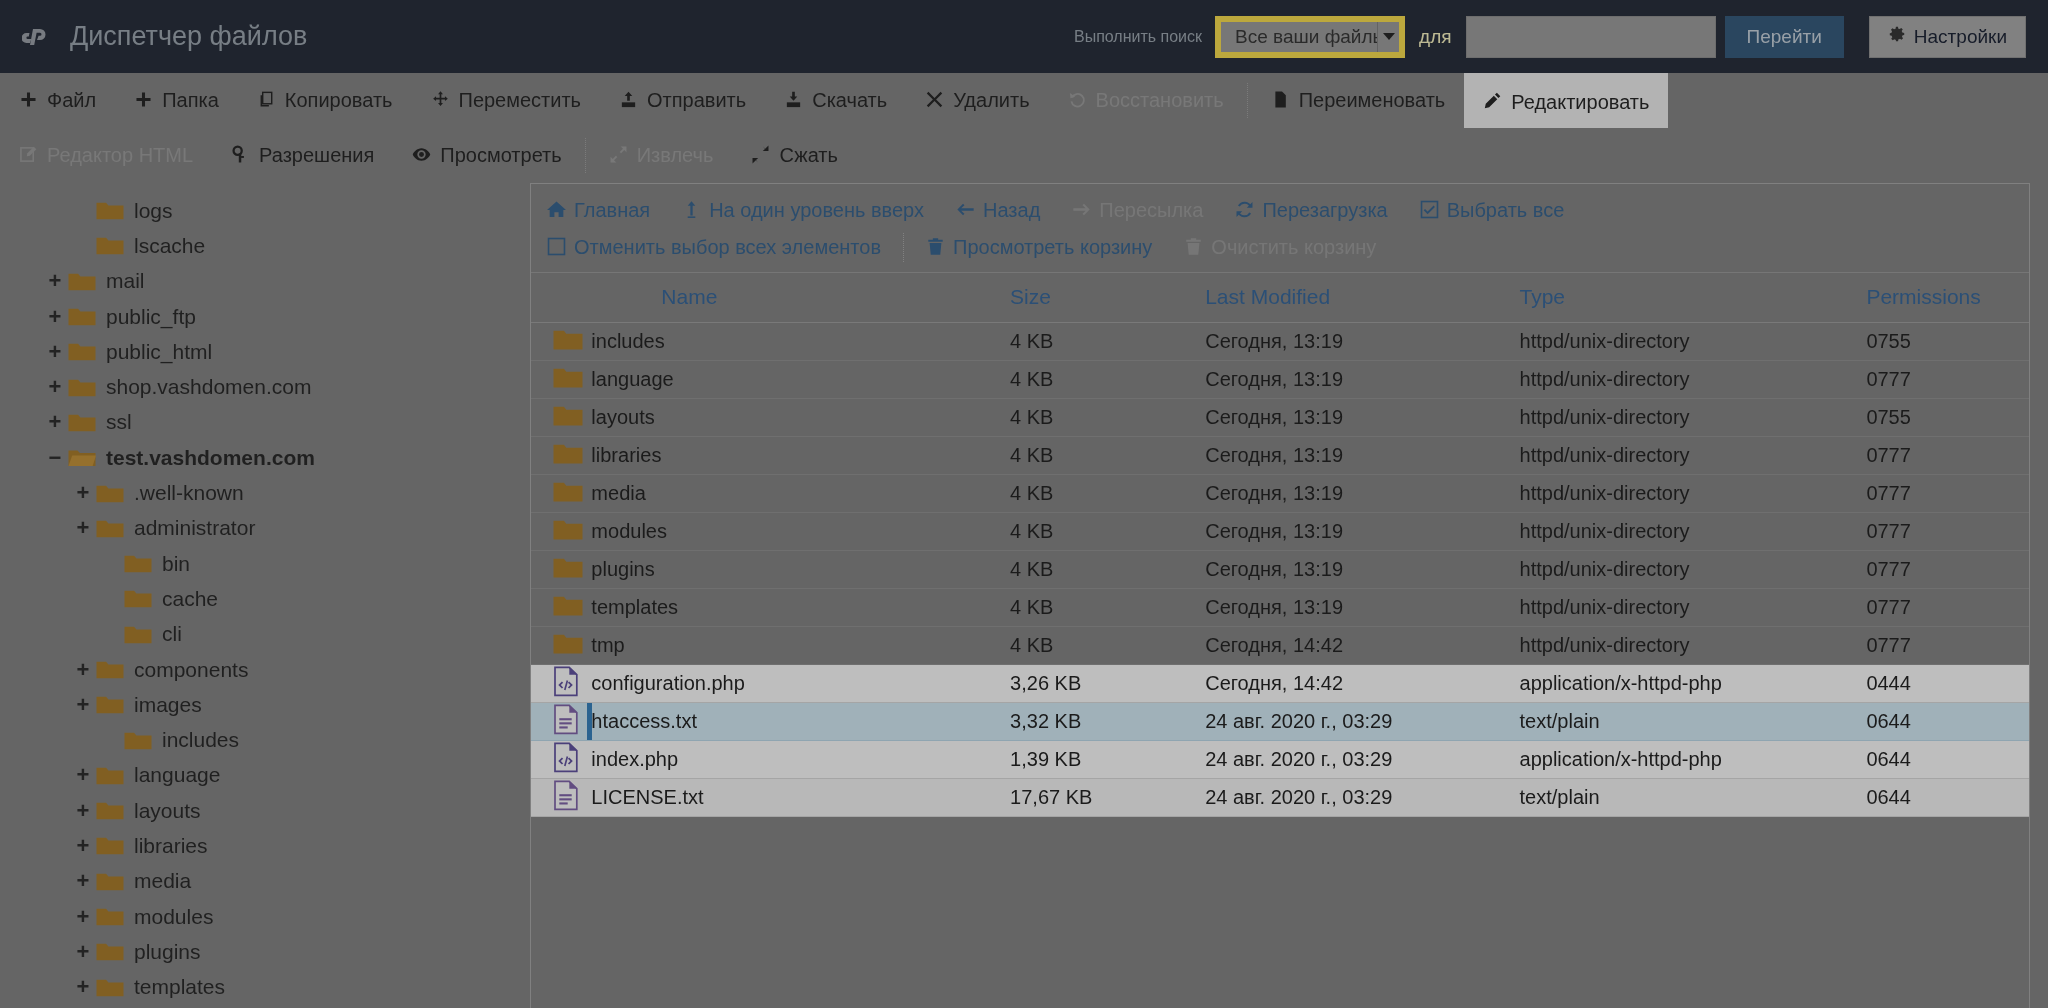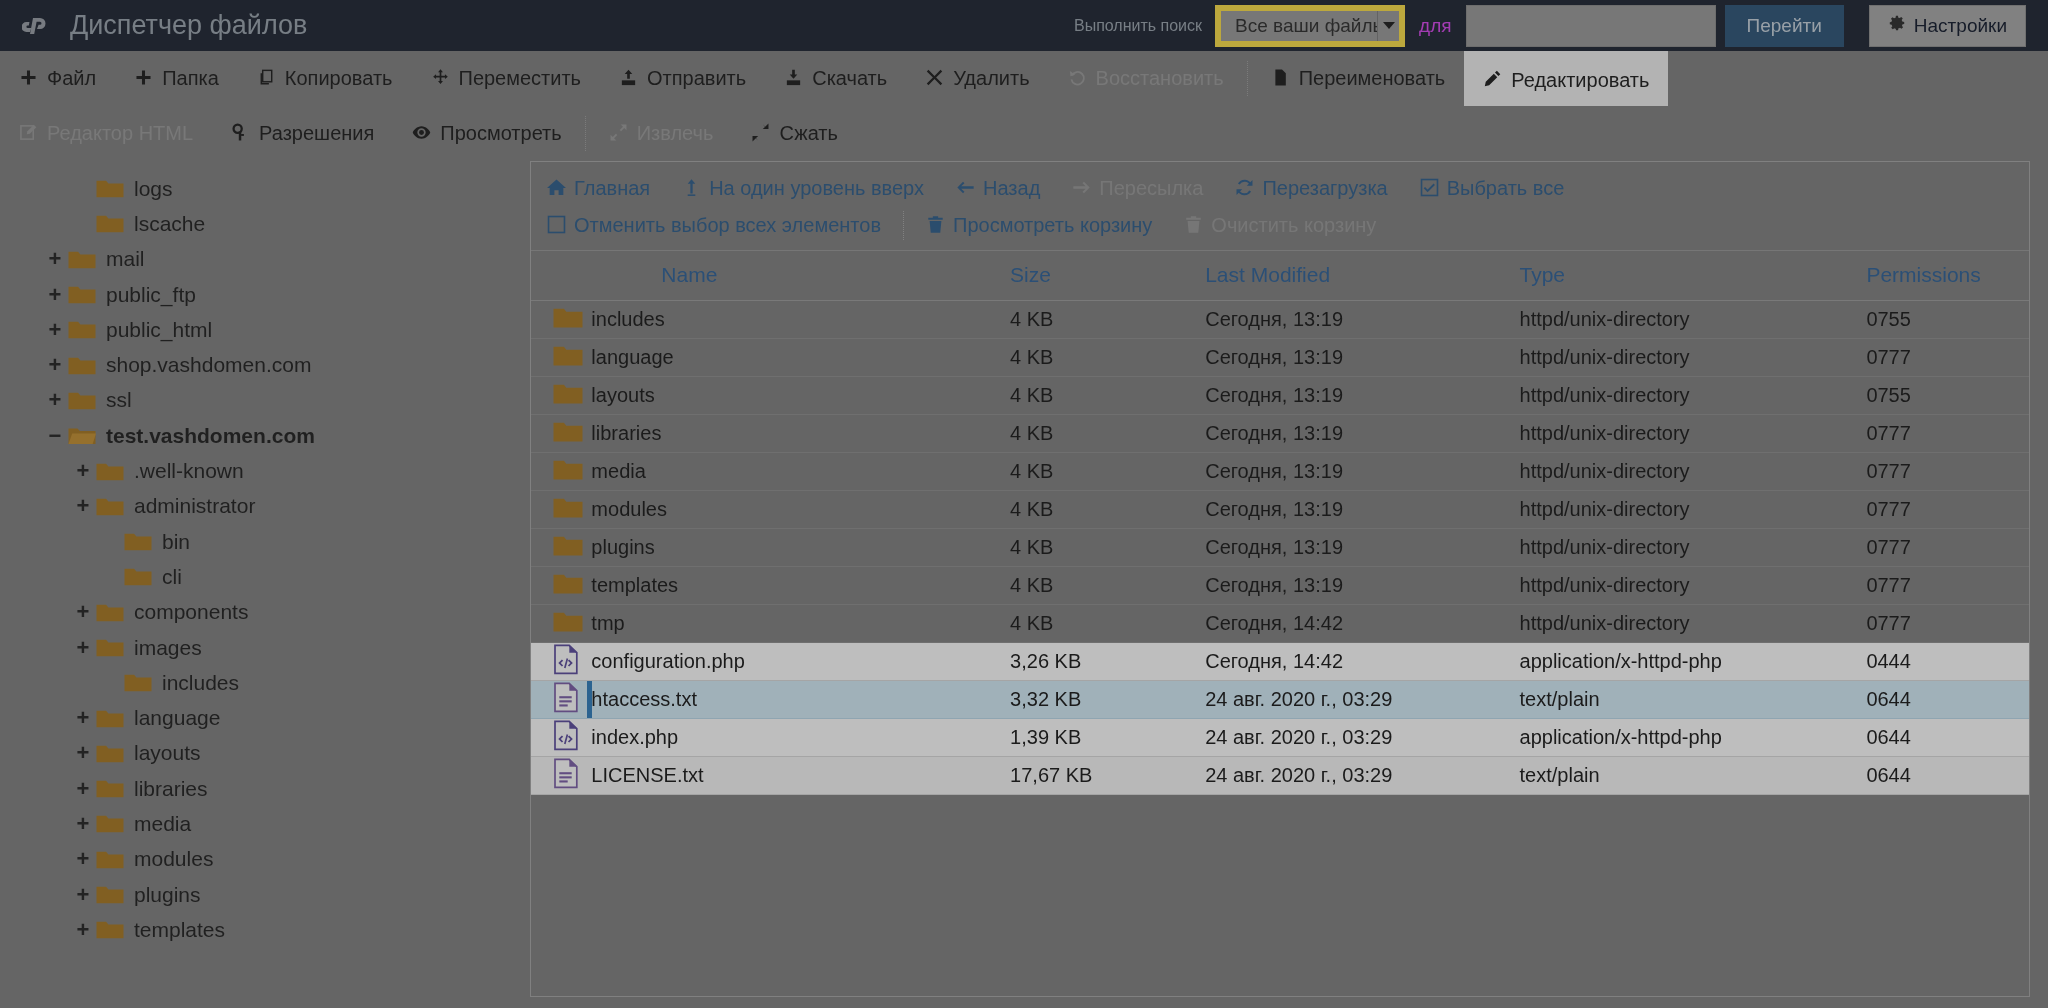--- a/index.html
+++ b/index.html
@@ -12,7 +12,7 @@
 
   
   .topbar {
-    height: 51px;
+    height: 73px;
     background: #1c2331;
     display: flex;
     align-items: center;

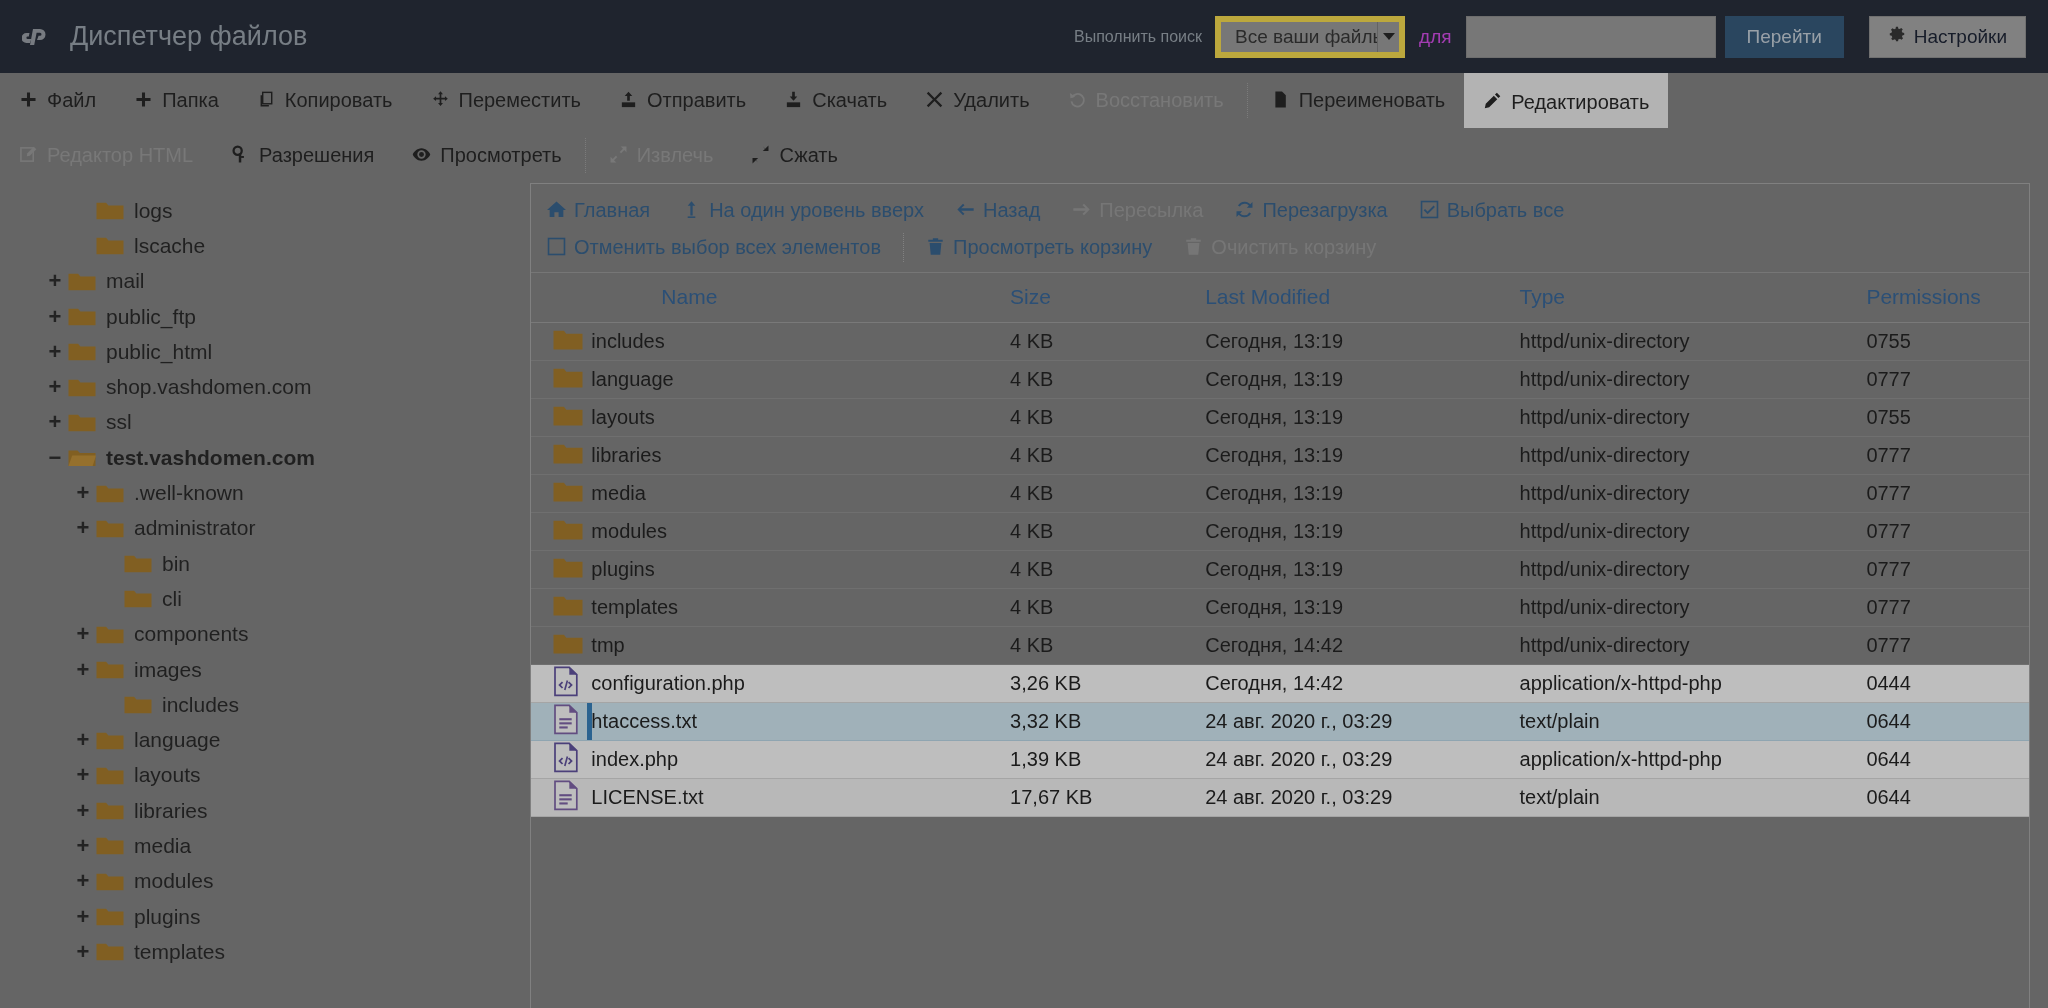--- a/index.html
+++ b/index.html
@@ -59,7 +59,7 @@
     border-right: 6px solid transparent;
     border-top: 7px solid #1a1a1a;
   }
-  .for-label { color: #d946ef; font-size: 19px; margin: 0 14px; }
+  .for-label { color: #fef9c3; font-size: 19px; margin: 0 14px; }
   .search-input {
     width: 250px; height: 42px;
     background: #9a9a9a;

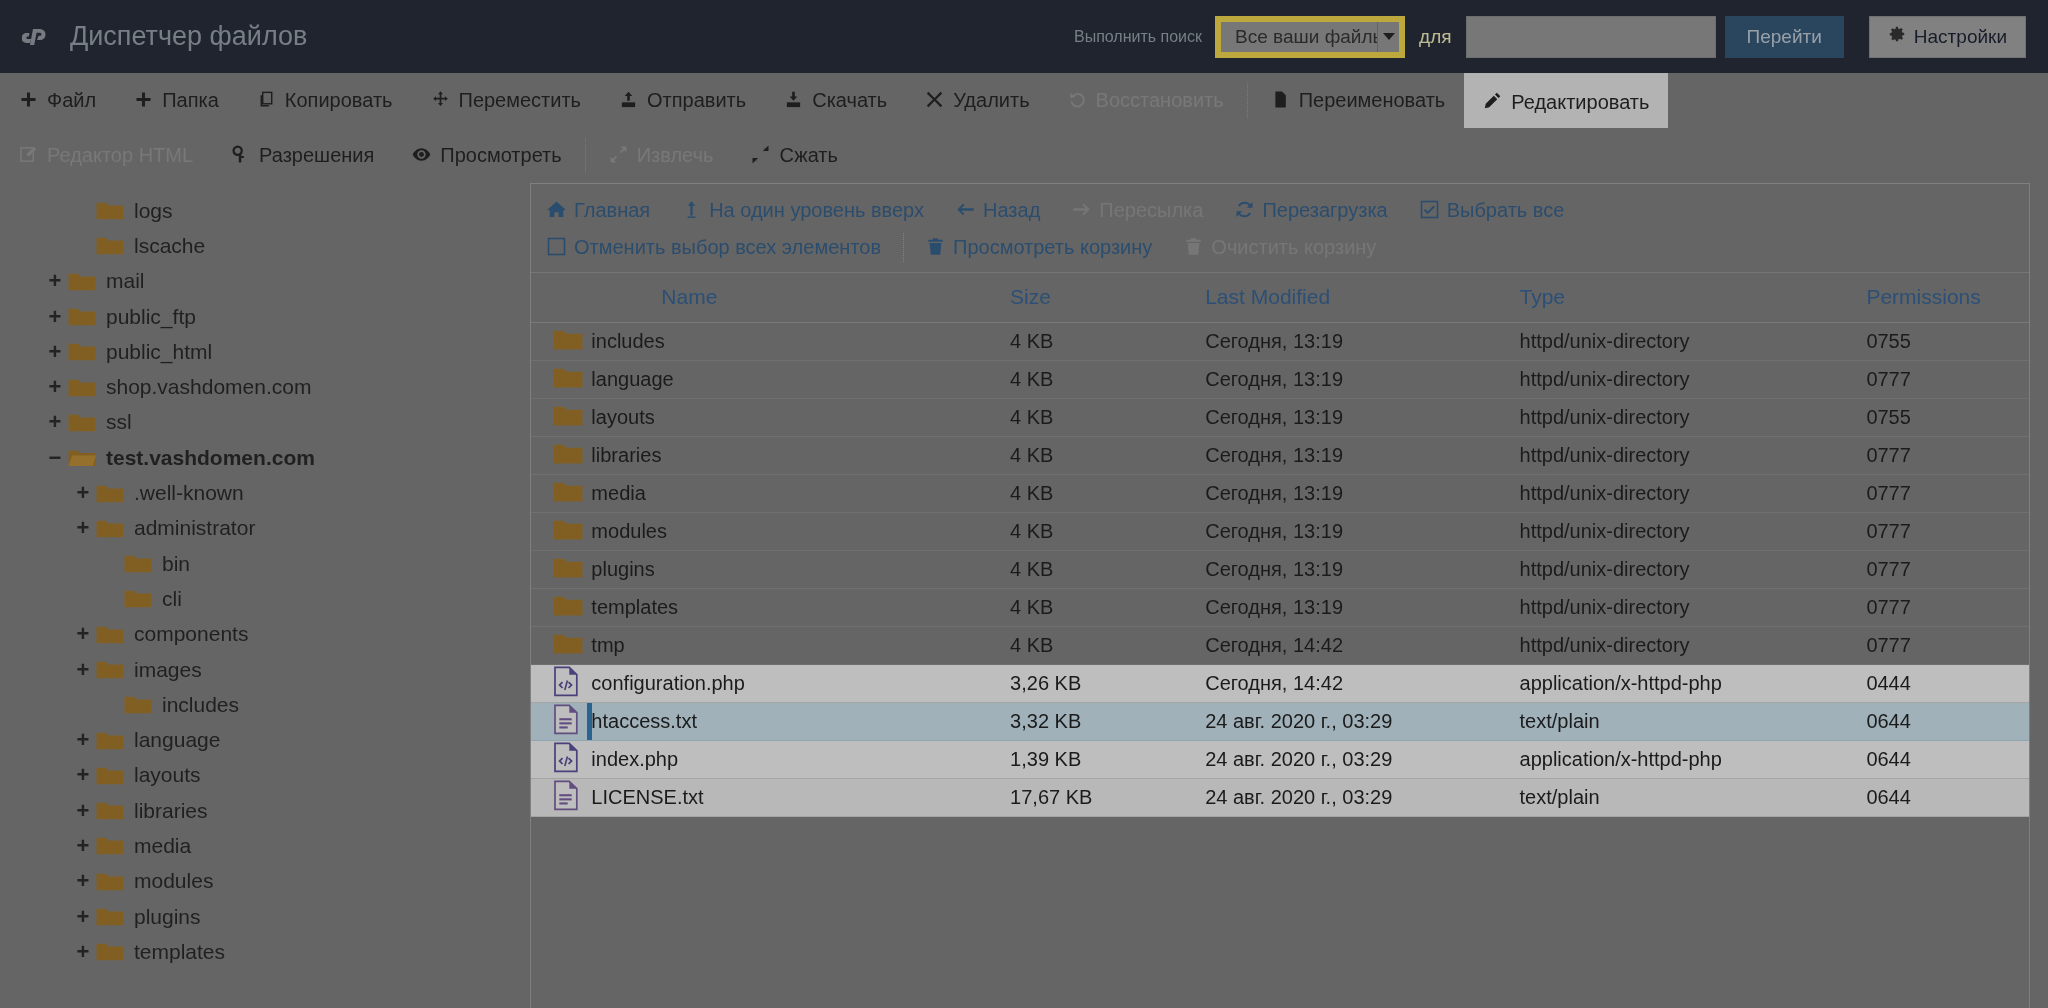--- a/index.html
+++ b/index.html
@@ -484,6 +484,15 @@
             </svg>
           </span>
           <span>bin</span>
+        </div>
+        <div class="tree-node" style="padding-left: 98px;">
+          <span class="toggle empty">+</span>
+          <span class="folder-ico">
+            <svg width="28" height="21" viewBox="0 0 28 21">
+              <path fill="#a87820" d="M0.5 2.8h9.6l2.3 2.7H27.5v13.7H0.5z"></path>
+            </svg>
+          </span>
+          <span>cache</span>
         </div>
         <div class="tree-node" style="padding-left: 98px;">
           <span class="toggle empty">+</span>

